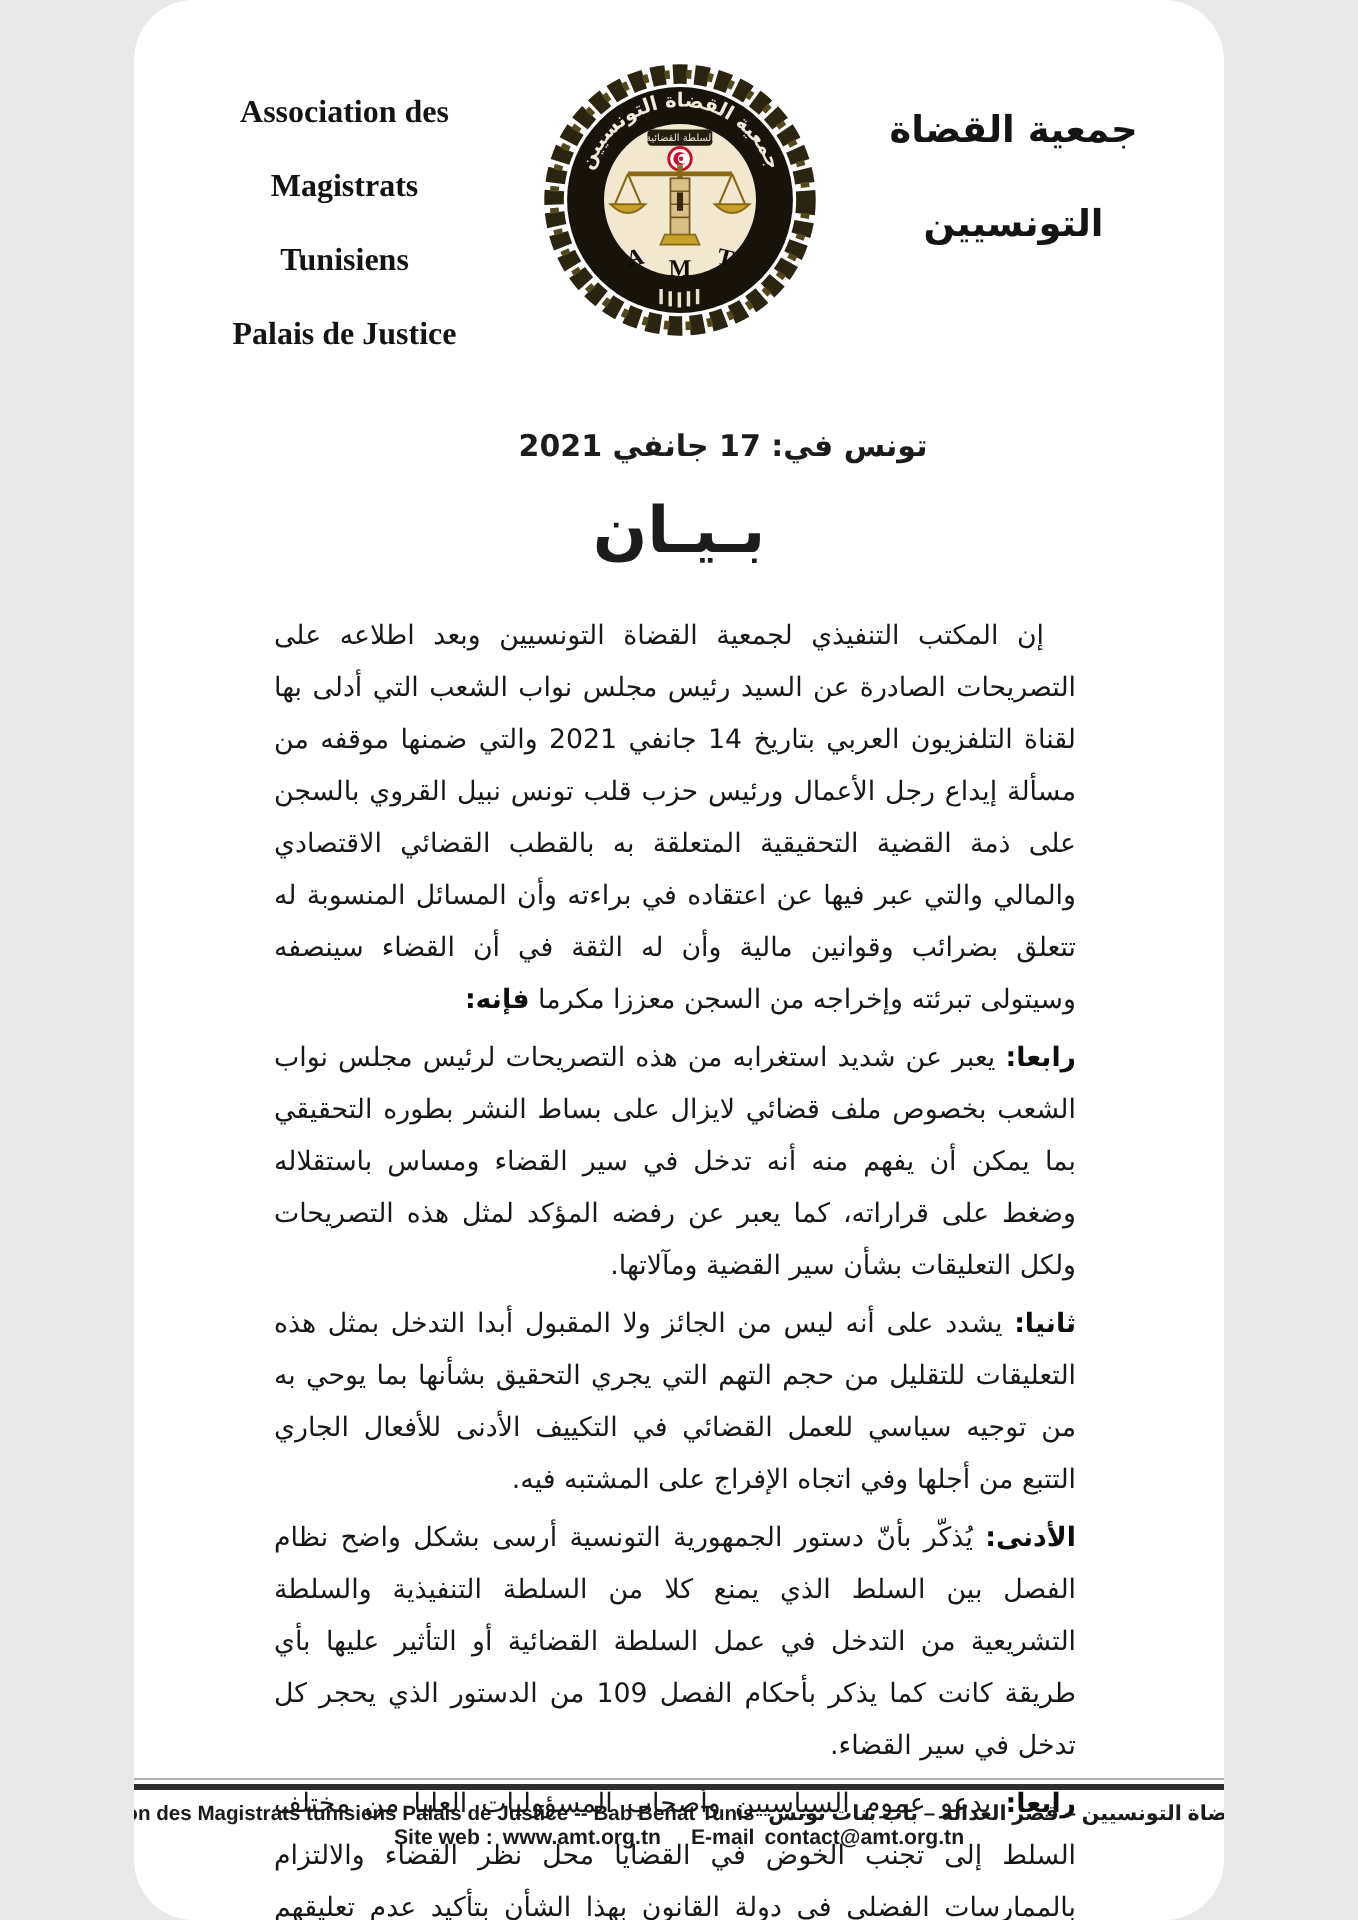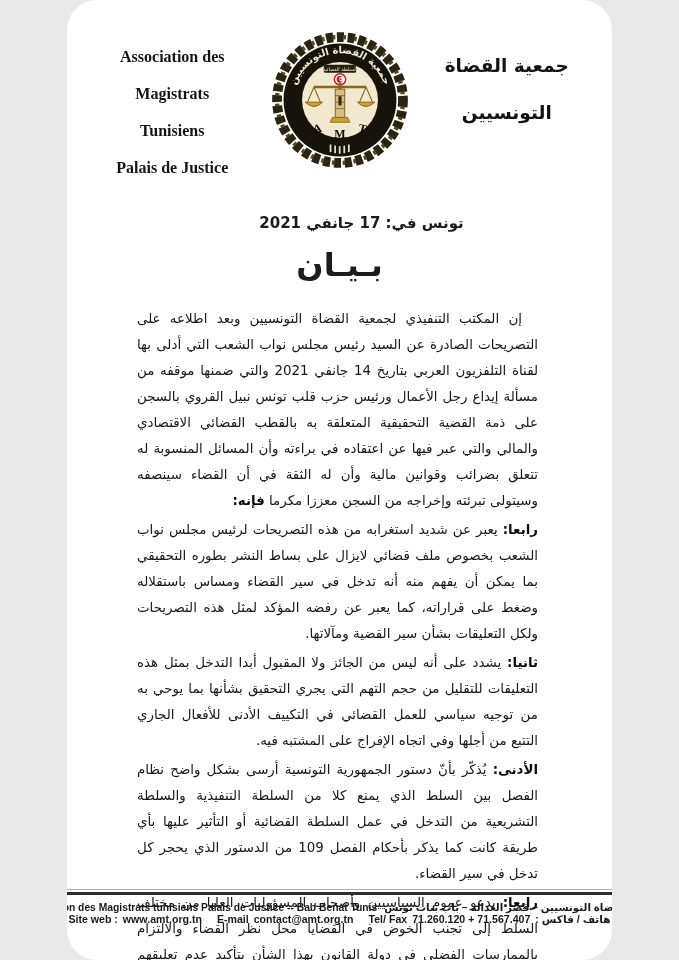--- a/index.html
+++ b/index.html
@@ -173,11 +173,6 @@
         <span>E-mail</span>
         <span>contact@amt.org.tn</span>
       </span>
-      <span class="f-seg">
-        <span>Tel/ Fax</span>
-        <span>71.260.120 + 71.567.407</span>
-        <span dir="rtl">هاتف / فاكس :</span>
-      </span>
     </div>
   </footer>
 

